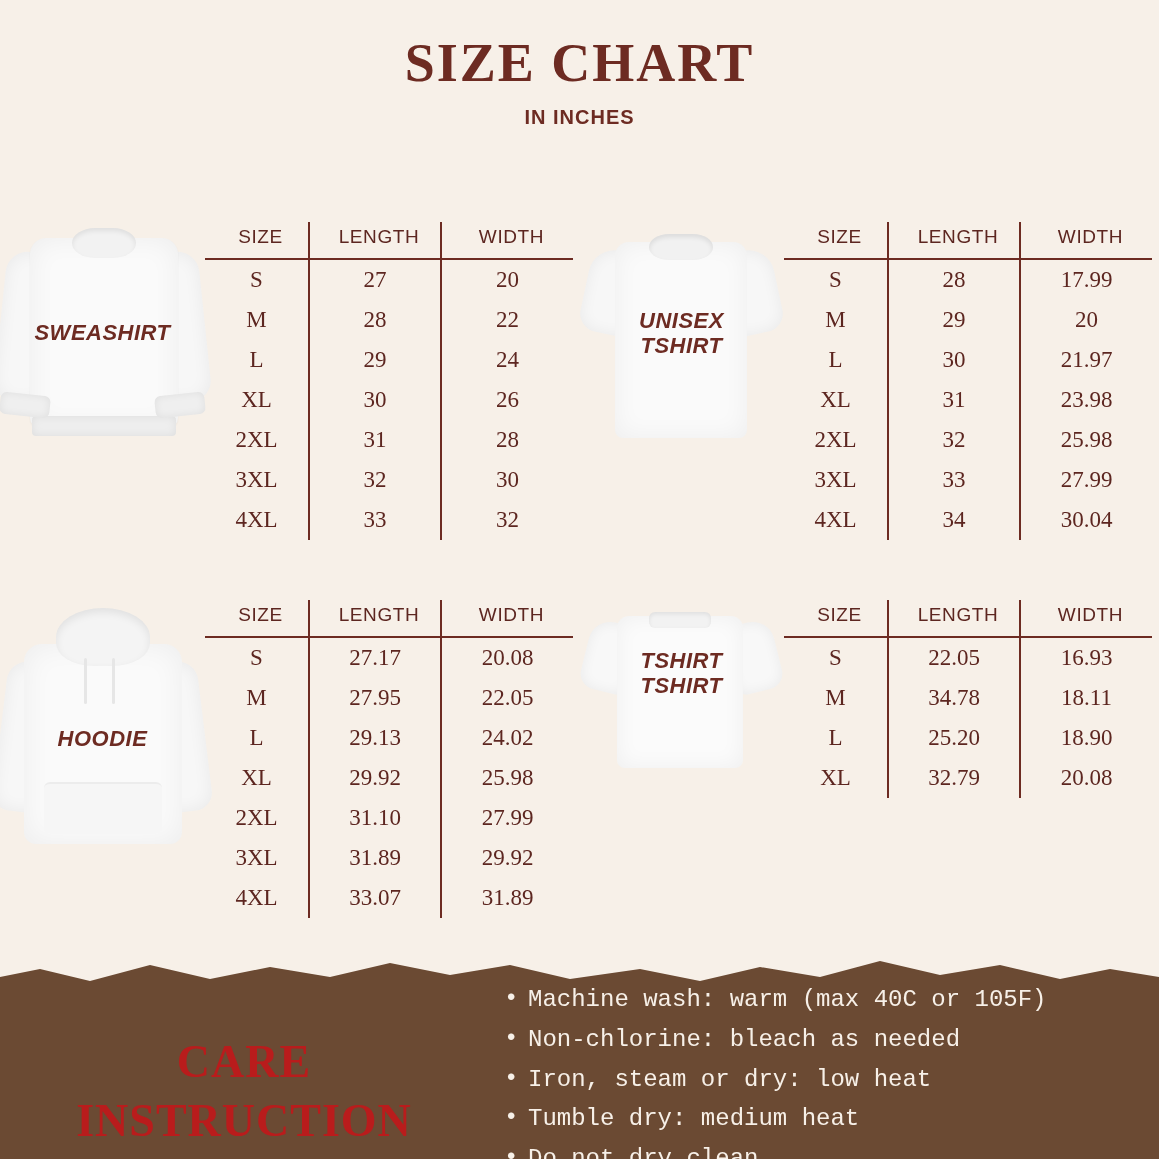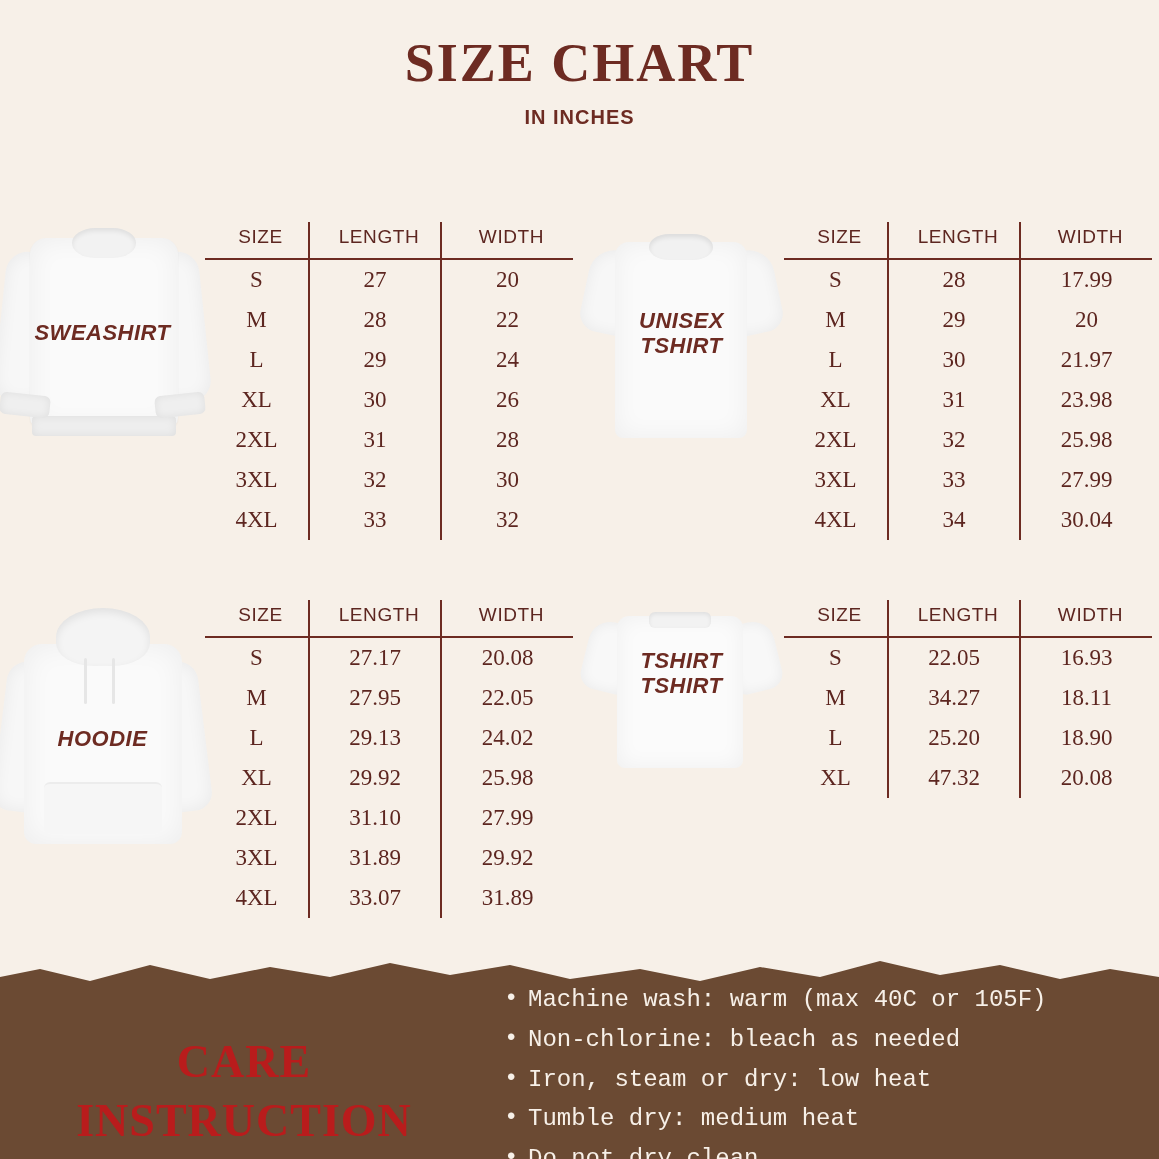--- a/index.html
+++ b/index.html
@@ -509,7 +509,7 @@
             </tr>
             <tr>
               <td class="c1">M</td>
-              <td class="c2">34.27</td>
+              <td class="c2">34.78</td>
               <td class="c3">18.11</td>
             </tr>
             <tr>

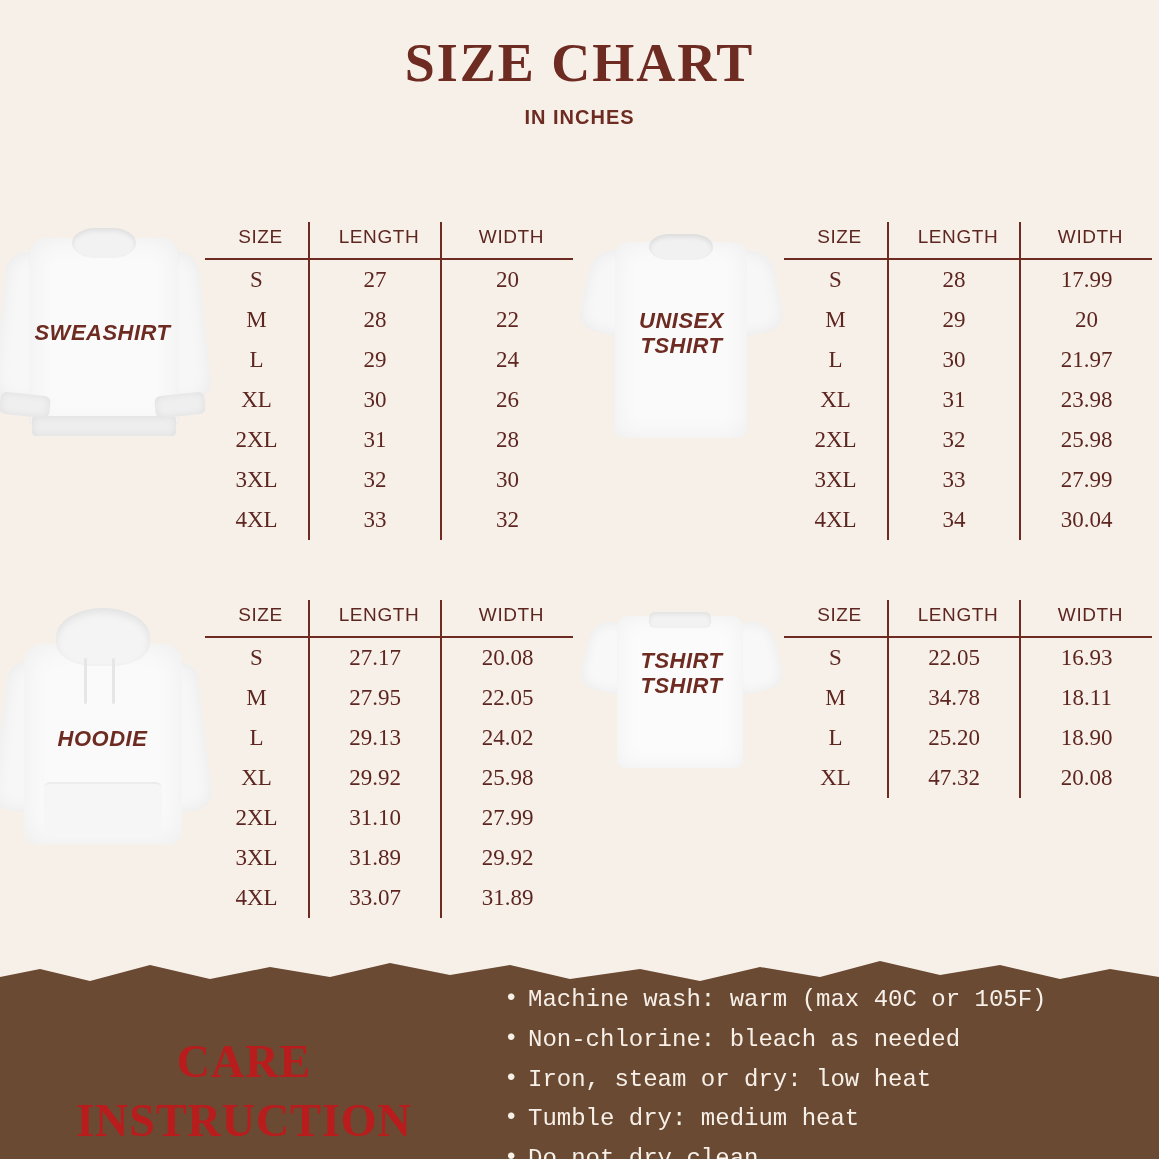--- a/index.html
+++ b/index.html
@@ -519,7 +519,7 @@
             </tr>
             <tr>
               <td class="c1">XL</td>
-              <td class="c2">47.32</td>
+              <td class="c2">32.79</td>
               <td class="c3">20.08</td>
             </tr>
           </tbody>

